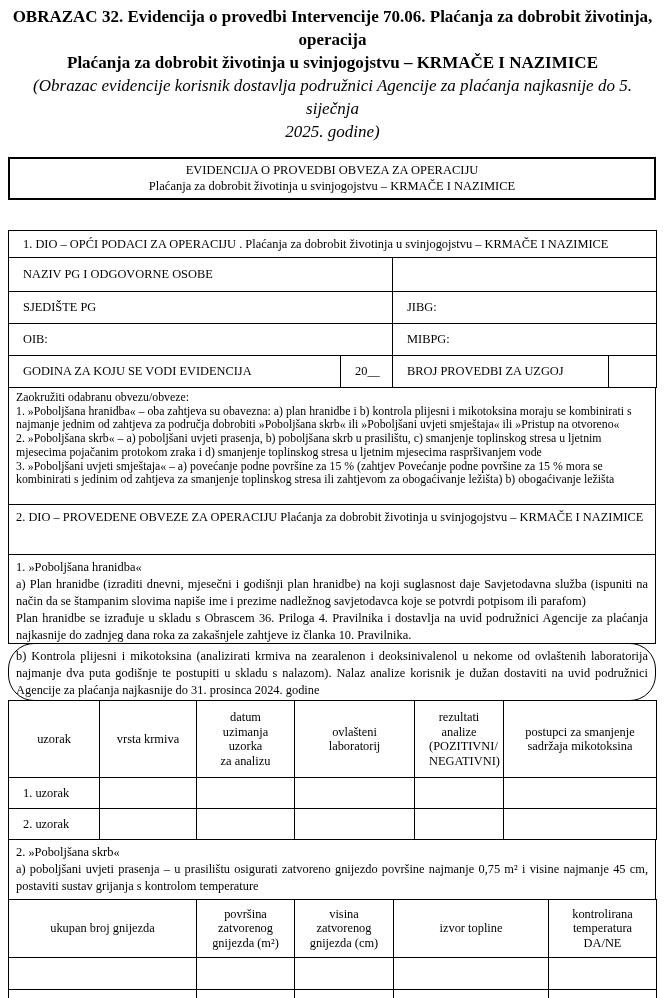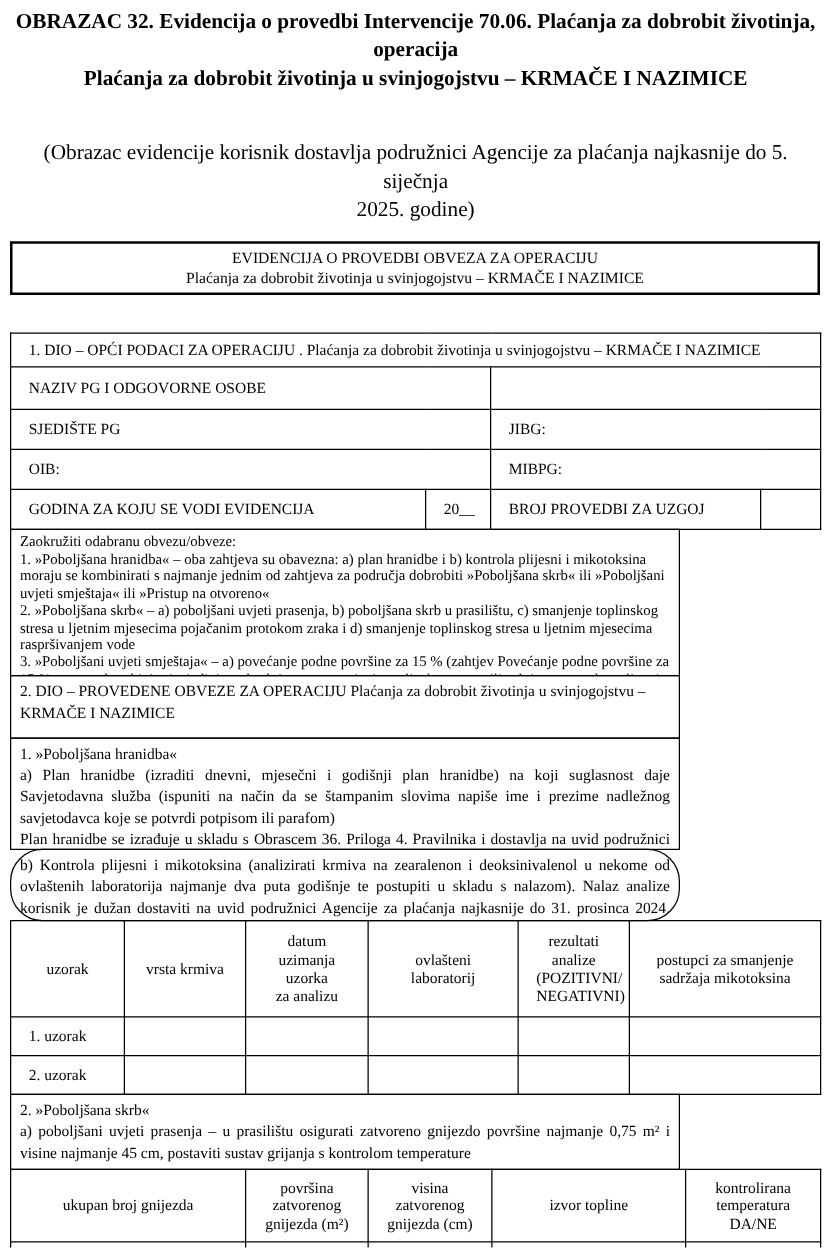--- a/index.html
+++ b/index.html
@@ -14,7 +14,7 @@
 
   .title-wrap { text-align: center; font-weight: bold; font-size: 17px; line-height: 23px; }
   .title-main, .title-sub { white-space: pre-line; font-family: Liberation Serif, serif; }
-  .title-note { font-weight: normal; white-space: pre-line; margin-top: 36px; }
+  .title-note { font-style: italic; font-weight: normal; white-space: pre-line; }
 
   .evidence-box {
     border: 2px solid #000; margin-top: 14px; padding: 3px 6px 4px 6px;

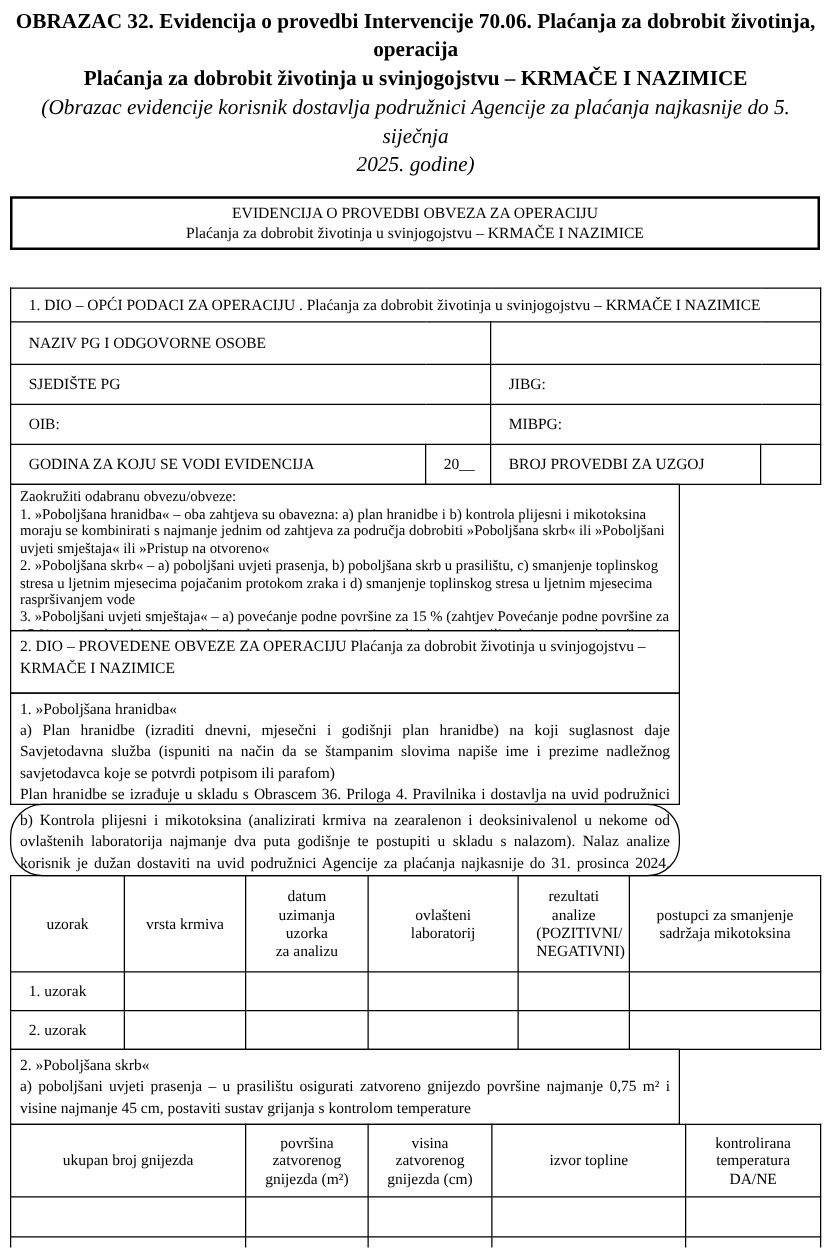--- a/index.html
+++ b/index.html
@@ -22,7 +22,7 @@
   }
 
   .block {
-    border: 1px solid #000; width: 536px; margin-top: -1px;
+    border: 1px solid #000; width: 648px; margin-top: -1px;
     padding: 4px 7px; font-size: 12.4px; line-height: 17px; overflow: hidden;
   }
   .block.small { font-size: 11.8px; line-height: 13.7px; padding: 3px 7px; height: 118px; }

